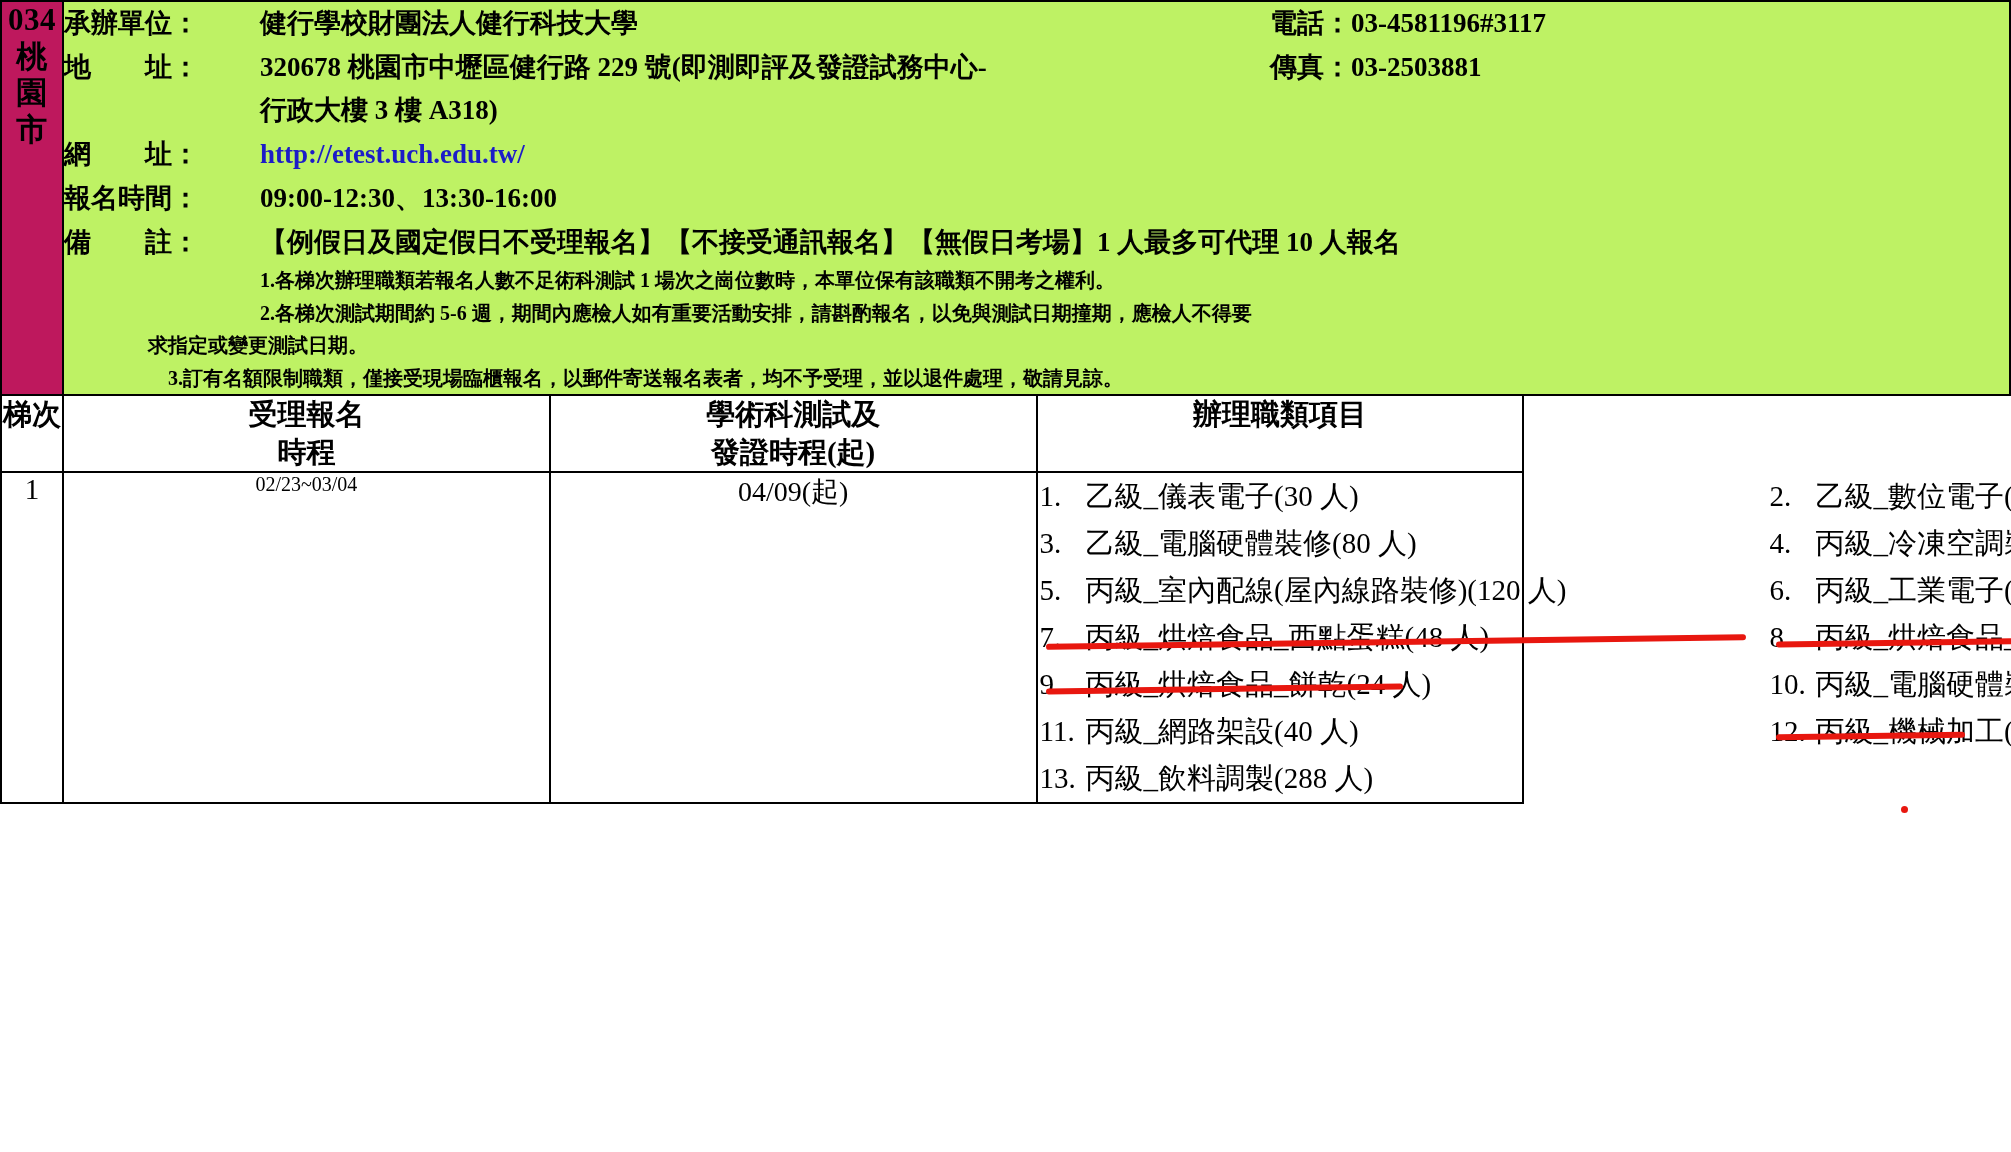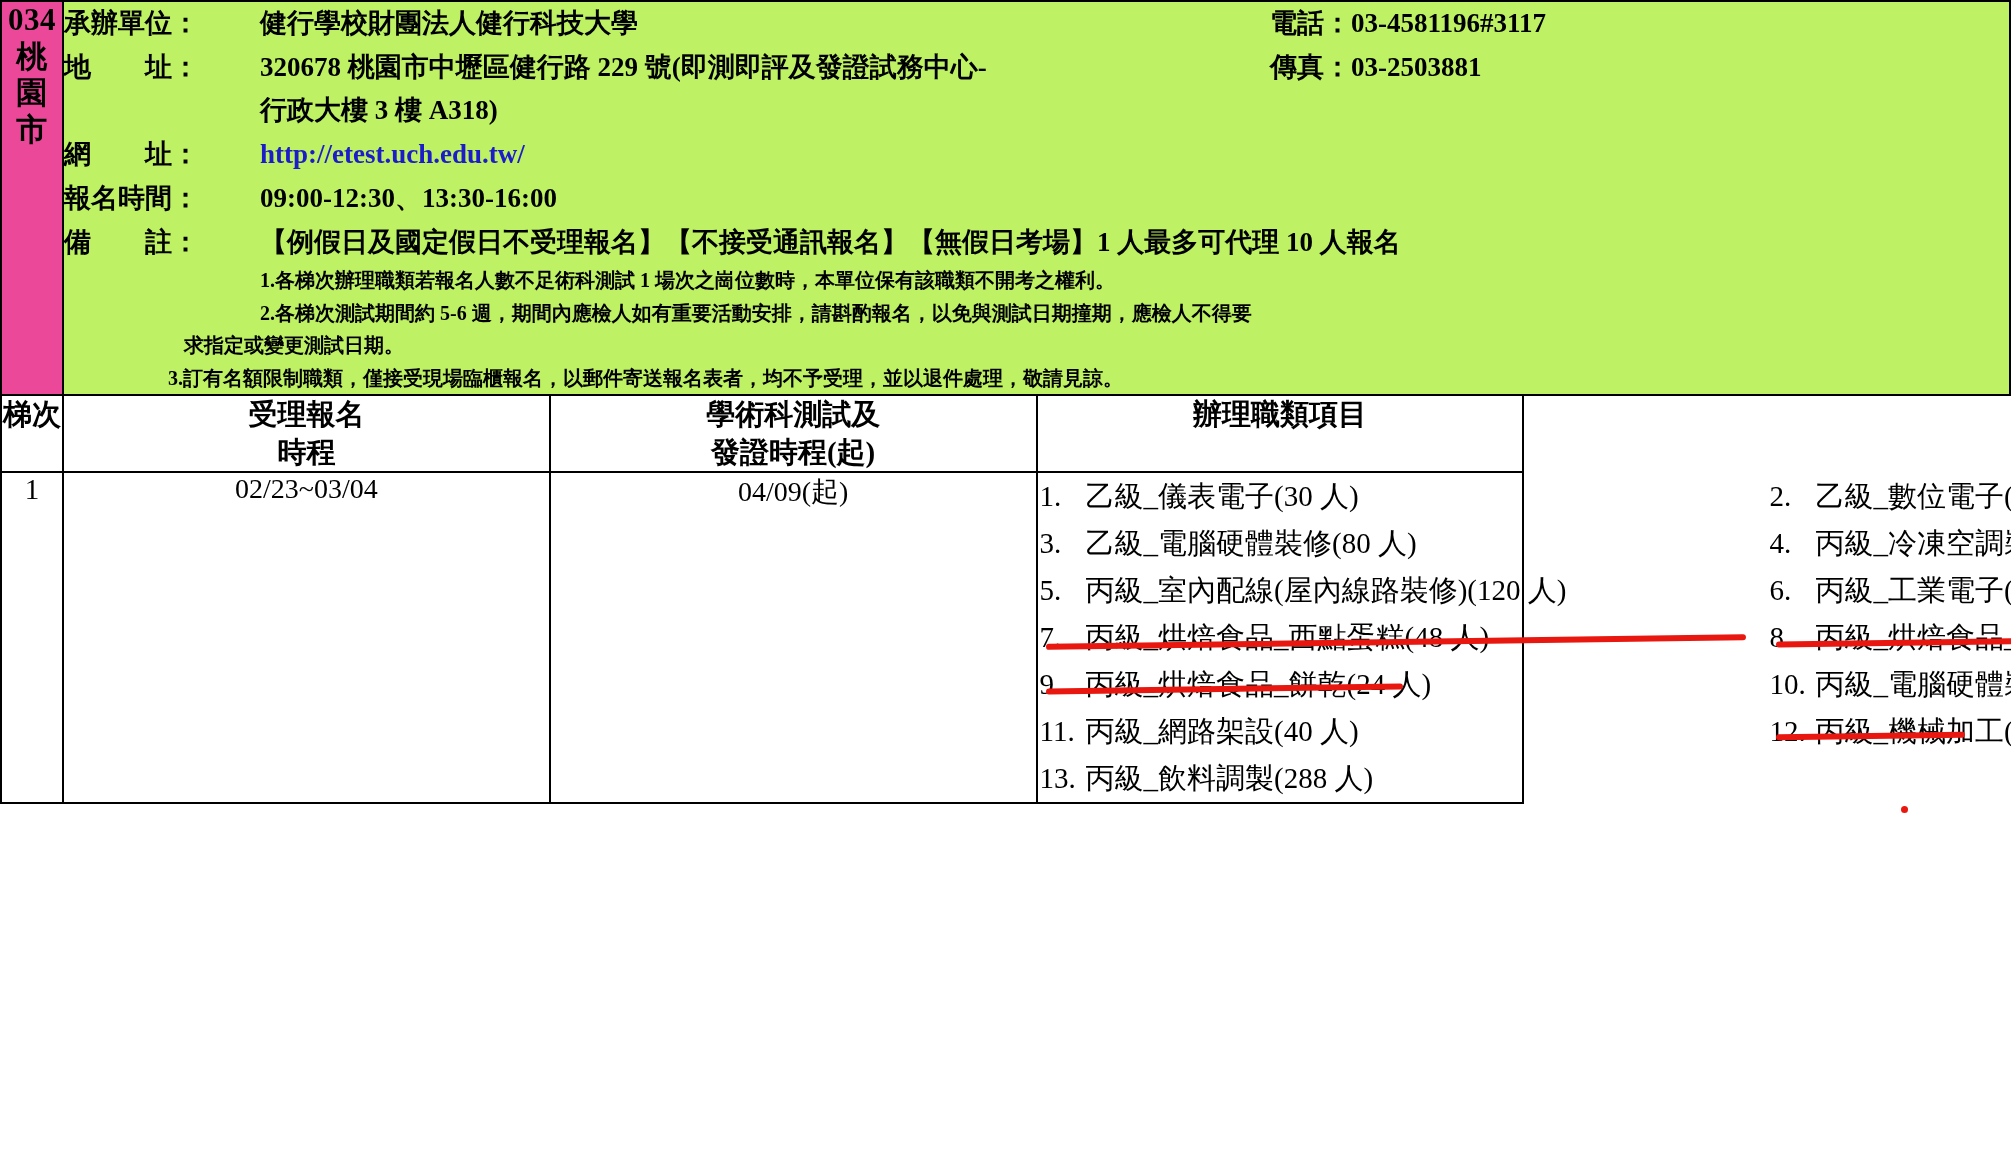--- a/index.html
+++ b/index.html
@@ -33,7 +33,7 @@
   
   .city-cell {
     width: 62px;
-    background: #ec4899;
+    background: #be185d;
     text-align: center;
     vertical-align: middle;
     font-weight: bold;

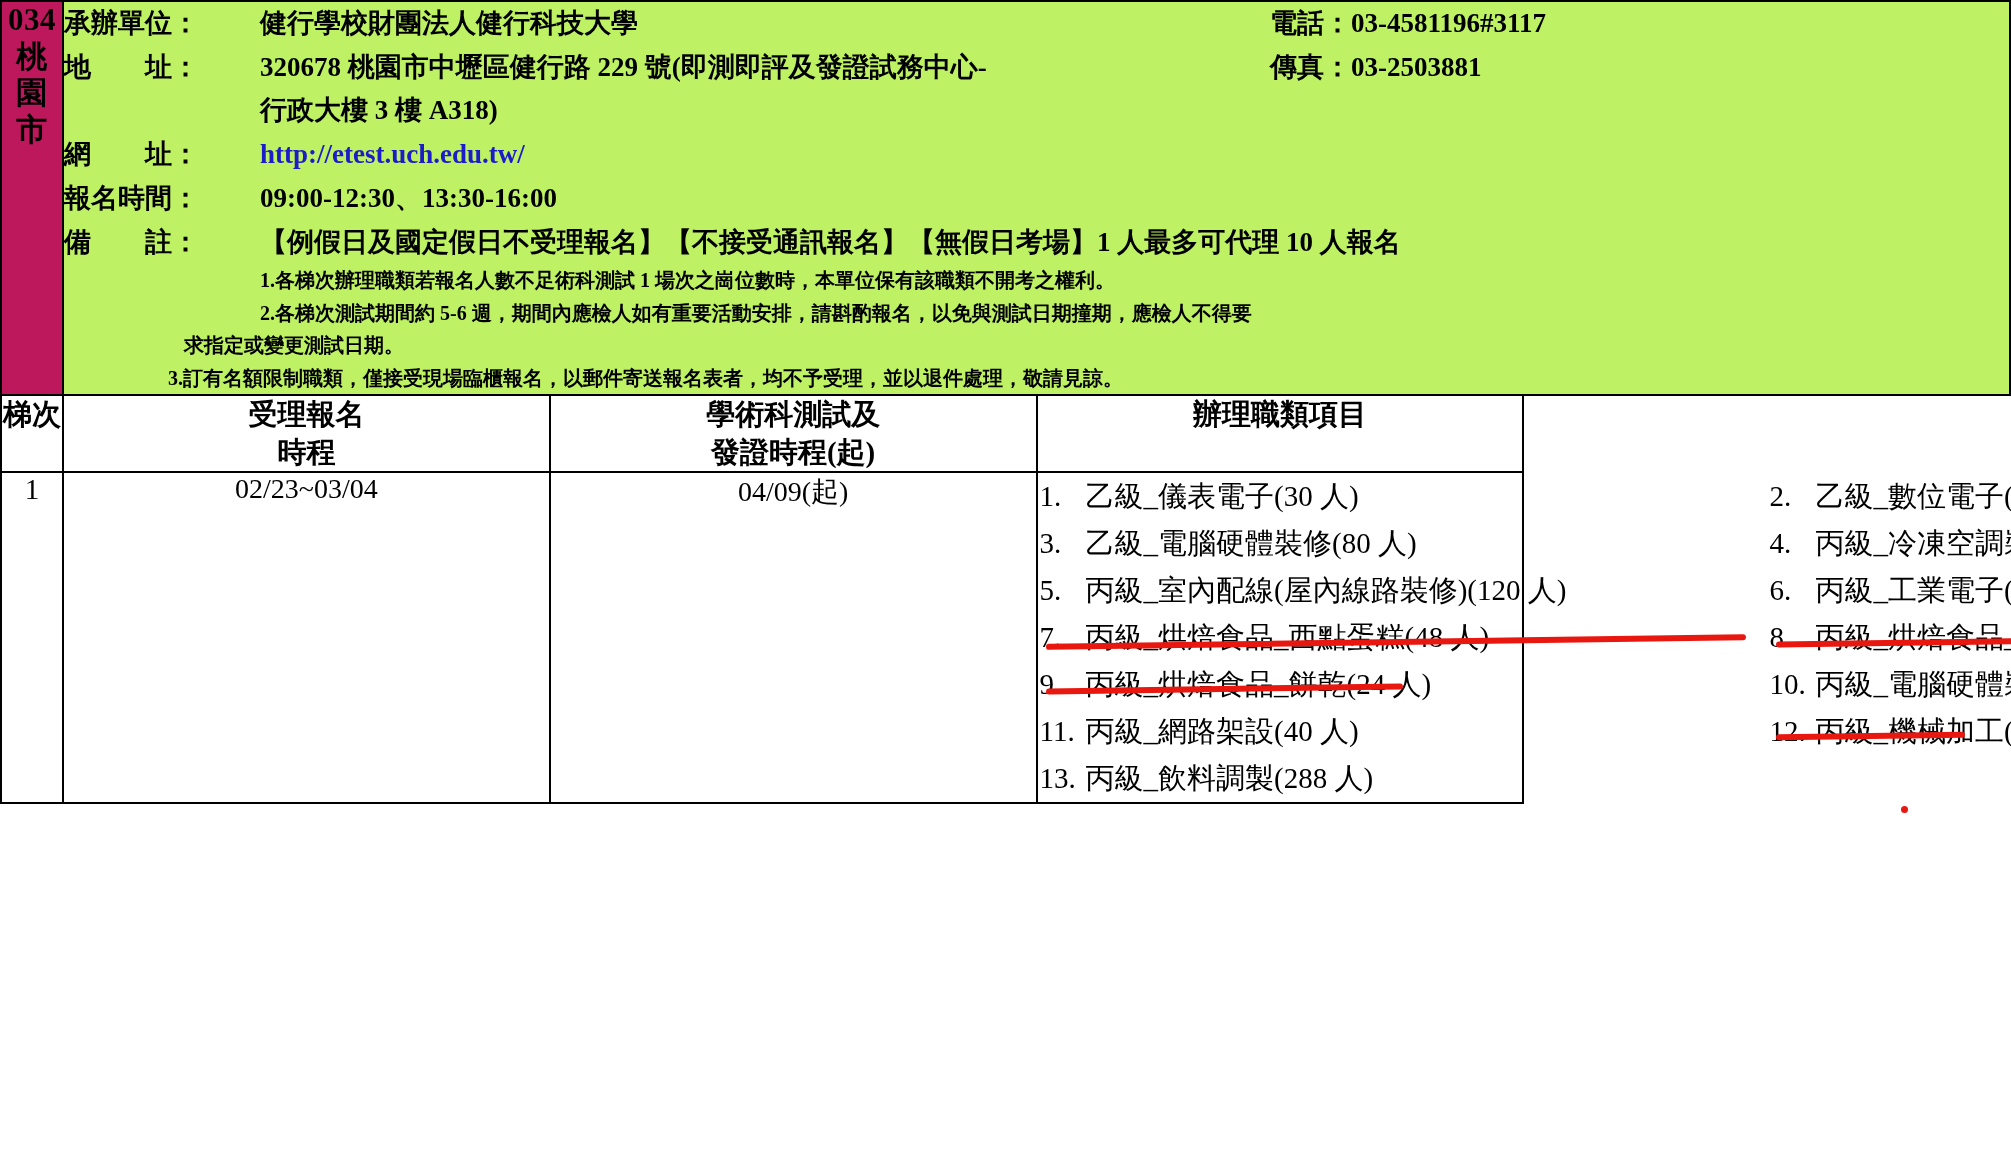--- a/index.html
+++ b/index.html
@@ -232,7 +232,7 @@
 
           <div class="note-line" style="padding-left:196px;">1.各梯次辦理職類若報名人數不足術科測試 1 場次之崗位數時，本單位保有該職類不開考之權利。</div>
           <div class="note-line" style="padding-left:196px;">2.各梯次測試期間約 5-6 週，期間內應檢人如有重要活動安排，請斟酌報名，以免與測試日期撞期，應檢人不得要</div>
-          <div class="note-line" style="padding-left:120px;">求指定或變更測試日期。</div>
+          <div class="note-line" style="padding-left:84px;">求指定或變更測試日期。</div>
           <div class="note-line" style="padding-left:104px;">3.訂有名額限制職類，僅接受現場臨櫃報名，以郵件寄送報名表者，均不予受理，並以退件處理，敬請見諒。</div>
         </td>
       </tr>

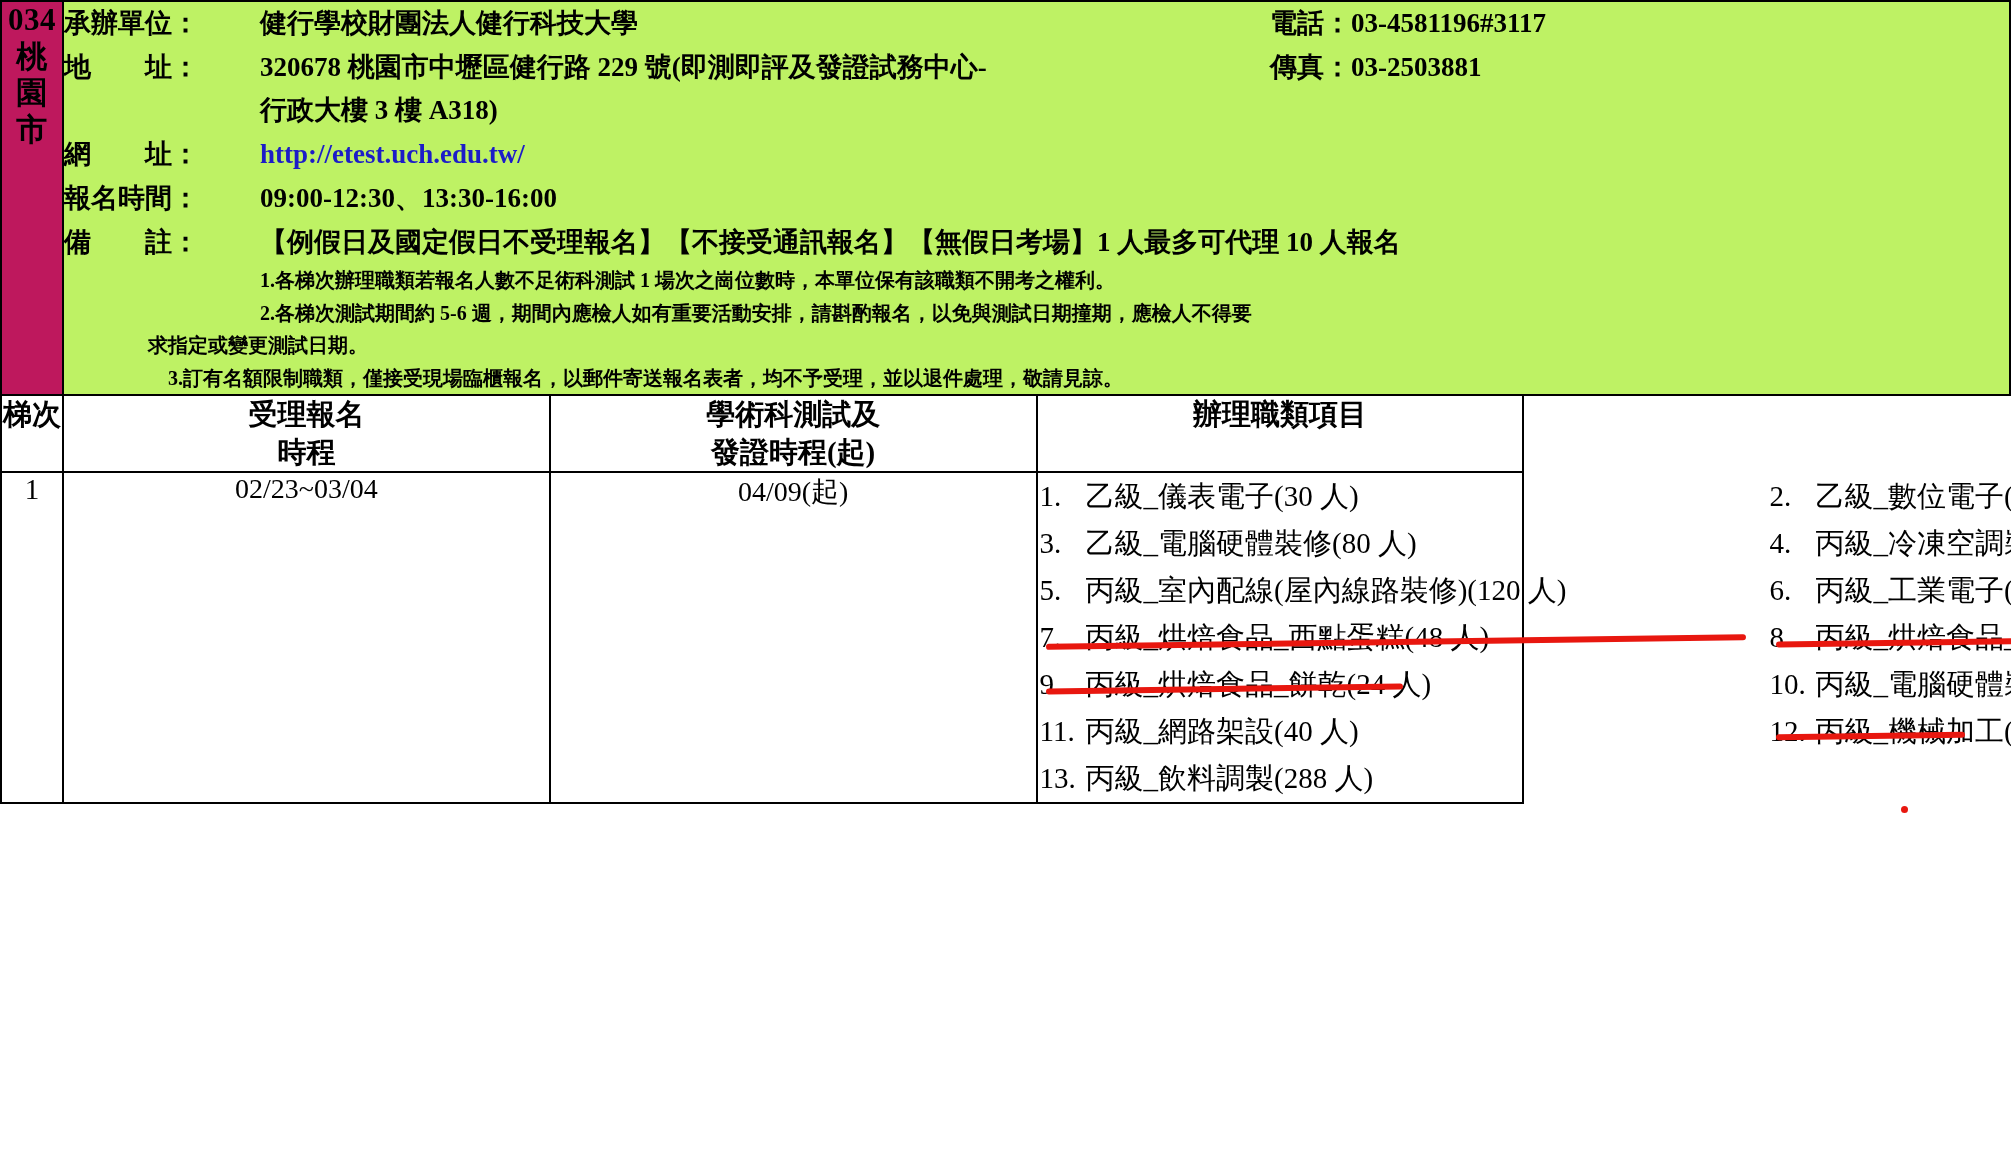--- a/index.html
+++ b/index.html
@@ -118,7 +118,7 @@
   .c-apply {
     width: 200px;
     text-align: center;
-    font-size: 28px;
+    font-size: 20px;
     padding-top: 10px;
   }
   .c-test {

